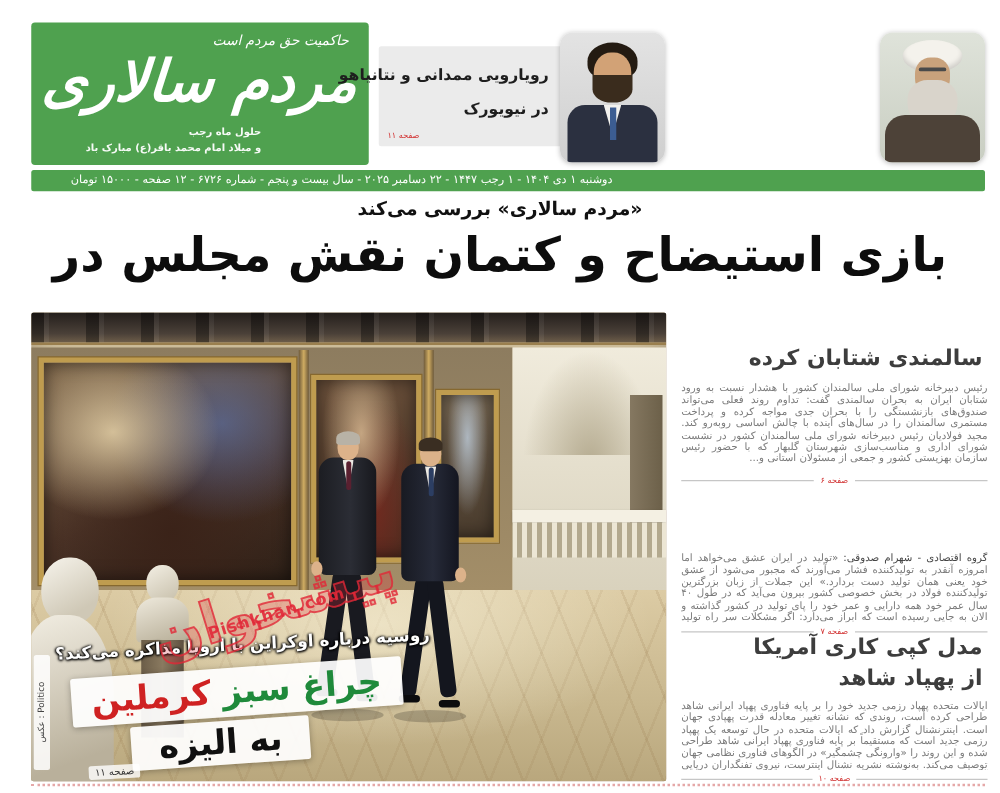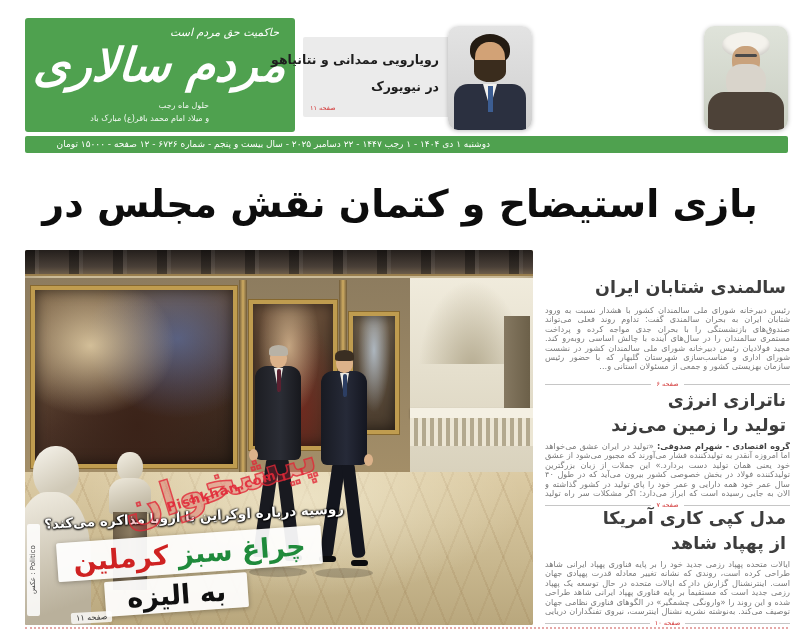--- a/index.html
+++ b/index.html
@@ -11,7 +11,7 @@
   .masthead { left:25px; top:18px; width:270px; height:114px; background:#4fa14f; border-radius:3px; color:#fff; }
   .mh-tagline { position:absolute; right:16px; top:8px; font-size:11px; font-style:italic; direction:rtl; }
   .mh-title { position:absolute; left:0; right:0; top:24px; text-align:center; font-size:46px; font-weight:bold; font-style:italic; transform:skewX(-4deg); line-height:1; white-space:nowrap; }
-  .mh-sub { position:absolute; left:14px; font-size:8px; direction:rtl; text-align:right; width:170px; opacity:.95; }
+  .mh-sub { position:absolute; left:14px; font-size:8px; direction:rtl; text-align:right; width:170px; opacity:.95;font-weight:bold; }
   .mh-sub1 { bottom:22px; }
   .mh-sub2 { bottom:9px; }
   .datebar { left:25px; top:136px; width:763px; height:17px; background:#4fa14f; border-radius:2px; }

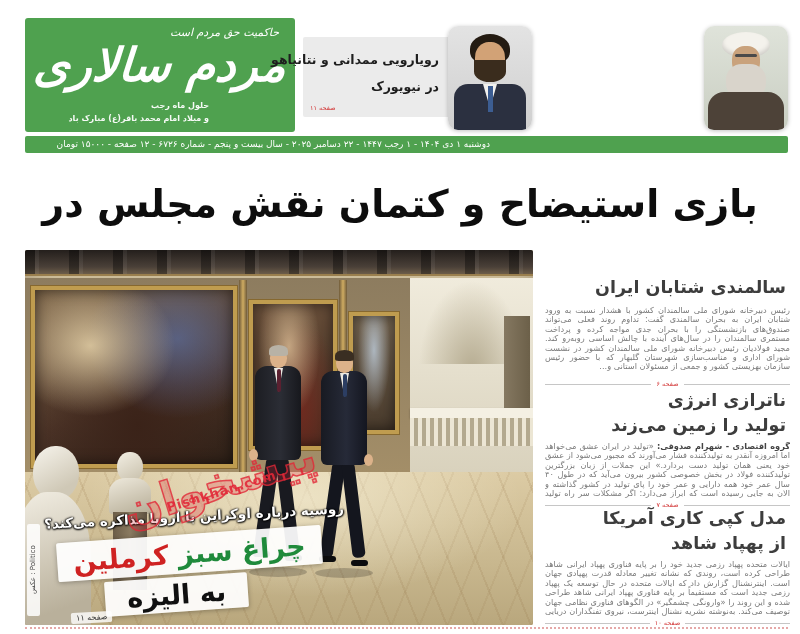--- a/index.html
+++ b/index.html
@@ -161,6 +161,7 @@
     <div class="ss-robe"></div>
   </div>
 
+  <div class="abs kicker">«مردم سالاری» بررسی می‌کند</div>
   <div class="abs headline">بازی استیضاح و کتمان نقش مجلس در تورم</div>
 
   <div class="abs photo">

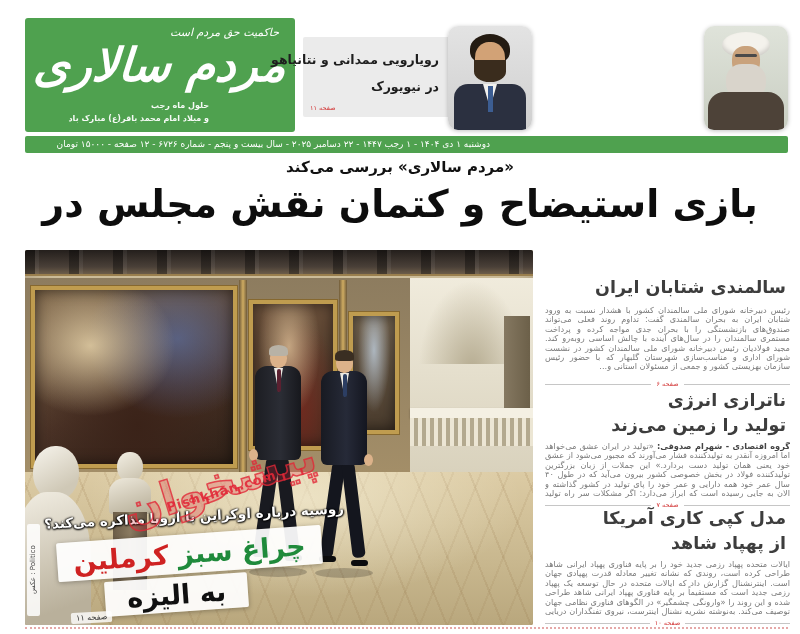--- a/index.html
+++ b/index.html
@@ -222,7 +222,7 @@
     <div class="cap-tag">صفحه ۱۱</div>
   </div>
 
-  <div class="abs art-h" style="top:277px;">سالمندی شتابان ایران</div>
+  <div class="abs art-h" style="top:277px;">سالمندی شتابان کرده</div>
   <p class="abs art-body" style="top:306px; height:66px;">رئیس دبیرخانه شورای ملی سالمندان کشور با هشدار نسبت به ورود شتابان ایران به بحران سالمندی گفت: تداوم روند فعلی می‌تواند صندوق‌های بازنشستگی را با بحران جدی مواجه کرده و پرداخت مستمری سالمندان را در سال‌های آینده با چالش اساسی روبه‌رو کند. مجید فولادیان رئیس دبیرخانه شورای ملی سالمندان کشور در نشست شورای اداری و مناسب‌سازی شهرستان گلبهار که با حضور رئیس سازمان بهزیستی کشور و جمعی از مسئولان استانی و...</p>
   <div class="abs divider" style="top:380px;">
     <div class="dline"></div>

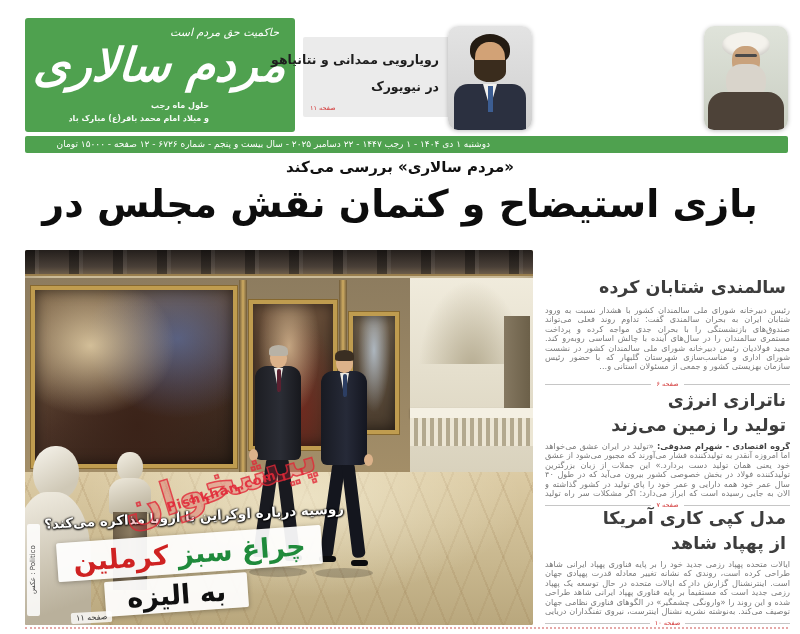--- a/index.html
+++ b/index.html
@@ -230,7 +230,6 @@
     <div class="dline"></div>
   </div>
 
-  <div class="abs art-h" style="top:390px;">ناترازی انرژی</div>
   <div class="abs art-h" style="top:415px;">تولید را زمین می‌زند</div>
   <p class="abs art-body" style="top:442px; height:56px;"><span class="byline">گروه اقتصادی - شهرام صدوقی:</span><span> «تولید در ایران عشق می‌خواهد اما امروزه آنقدر به تولیدکننده فشار می‌آورند که مجبور می‌شود از عشق خود یعنی همان تولید دست بردارد.» این جملات از زبان بزرگترین تولیدکننده فولاد در بخش خصوصی کشور بیرون می‌آید که در طول ۴۰ سال عمر خود همه دارایی و عمر خود را پای تولید در کشور گذاشته و الان به جایی رسیده است که ابراز می‌دارد: اگر مشکلات سر راه تولید برداشته نشود...</span></p>
   <div class="abs divider" style="top:501px;text-align:center;">

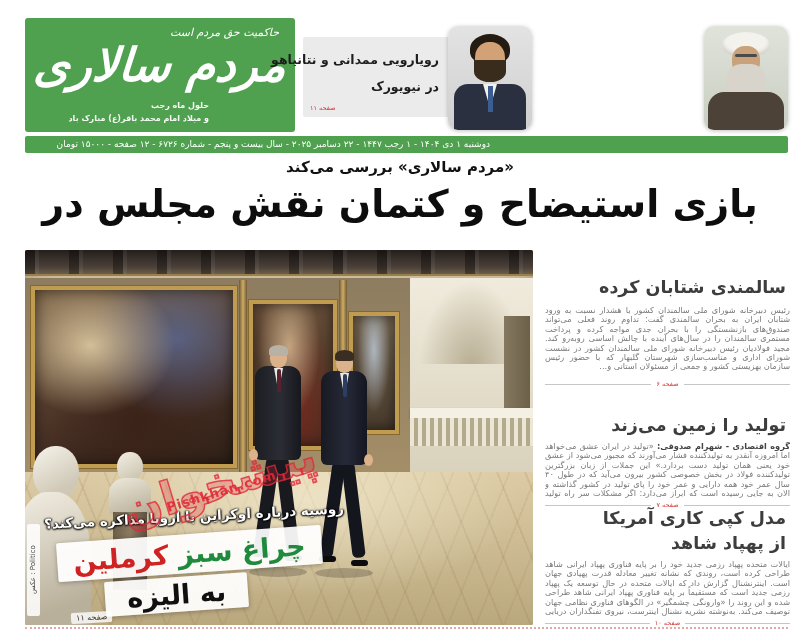--- a/index.html
+++ b/index.html
@@ -230,7 +230,6 @@
     <div class="dline"></div>
   </div>
 
-  <div class="abs art-h" style="top:415px;">تولید را زمین می‌زند</div>
   <p class="abs art-body" style="top:442px; height:56px;"><span class="byline">گروه اقتصادی - شهرام صدوقی:</span><span> «تولید در ایران عشق می‌خواهد اما امروزه آنقدر به تولیدکننده فشار می‌آورند که مجبور می‌شود از عشق خود یعنی همان تولید دست بردارد.» این جملات از زبان بزرگترین تولیدکننده فولاد در بخش خصوصی کشور بیرون می‌آید که در طول ۴۰ سال عمر خود همه دارایی و عمر خود را پای تولید در کشور گذاشته و الان به جایی رسیده است که ابراز می‌دارد: اگر مشکلات سر راه تولید برداشته نشود...</span></p>
   <div class="abs divider" style="top:501px;text-align:center;">
     <div class="dline"></div>

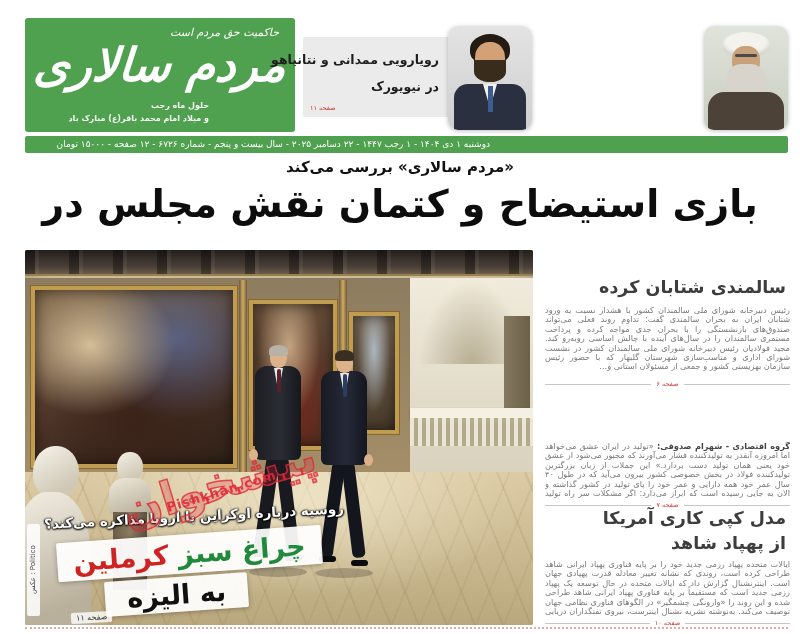--- a/index.html
+++ b/index.html
@@ -47,7 +47,7 @@
   
   .art-h { left:545px; width:245px; direction:rtl; text-align:right; padding-right:4px; font-size:17.5px; font-weight:bold; color:#3d3d3d; white-space:nowrap; }
   .art-body { left:545px; width:245px; direction:rtl; text-align:justify; font-size:8.2px; line-height:9.4px; color:#7a7a7a; overflow:hidden; }
-  .byline { font-weight:bold; color:#454545; }
+  .byline { font-weight:normal; color:#454545; }
   .divider { left:545px; width:245px; display:flex; align-items:center; gap:5px; }
   .divider .dline { flex:1; height:1px; background:#c6c6c6; }
   .divider .dtag { font-size:6.5px; color:#d23333; white-space:nowrap; }

